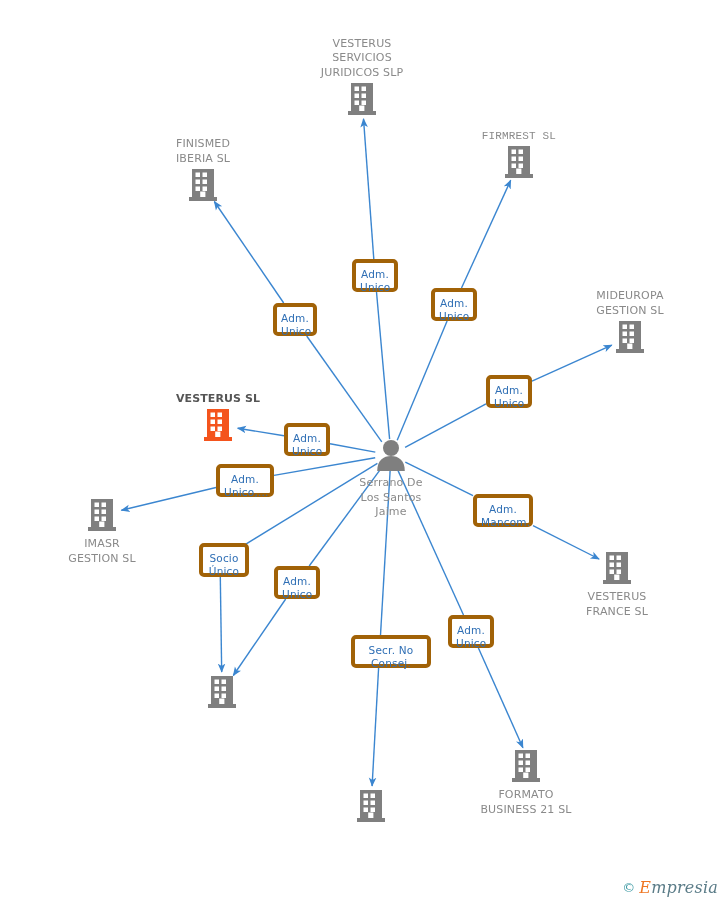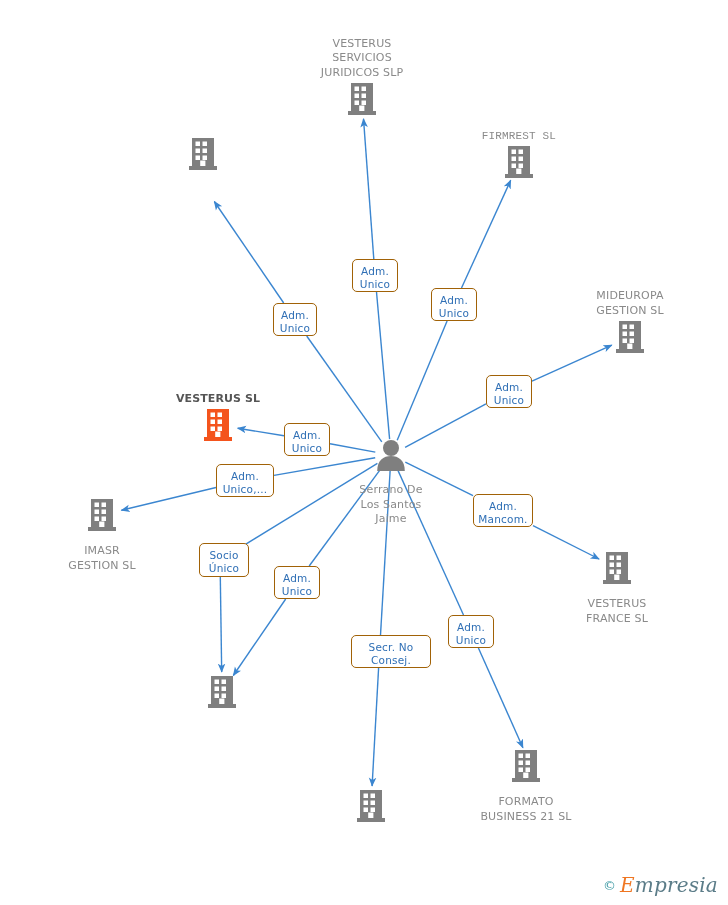--- a/index.html
+++ b/index.html
@@ -143,6 +143,8 @@
           </svg></span>
       </div>
       <div class="node caption-above" style="left: 203px; top: 137px;">
+        <span class="caption">FINISMED
+IBERIA SL</span>
         <span class="glyph"><svg width="30" height="34" viewBox="0 0 30 34" xmlns="http://www.w3.org/2000/svg" aria-hidden="true">
             <rect x="4" y="1" width="22" height="28" fill="#7f7f7f"></rect>
             <rect x="1" y="29" width="28" height="4" fill="#7f7f7f"></rect>

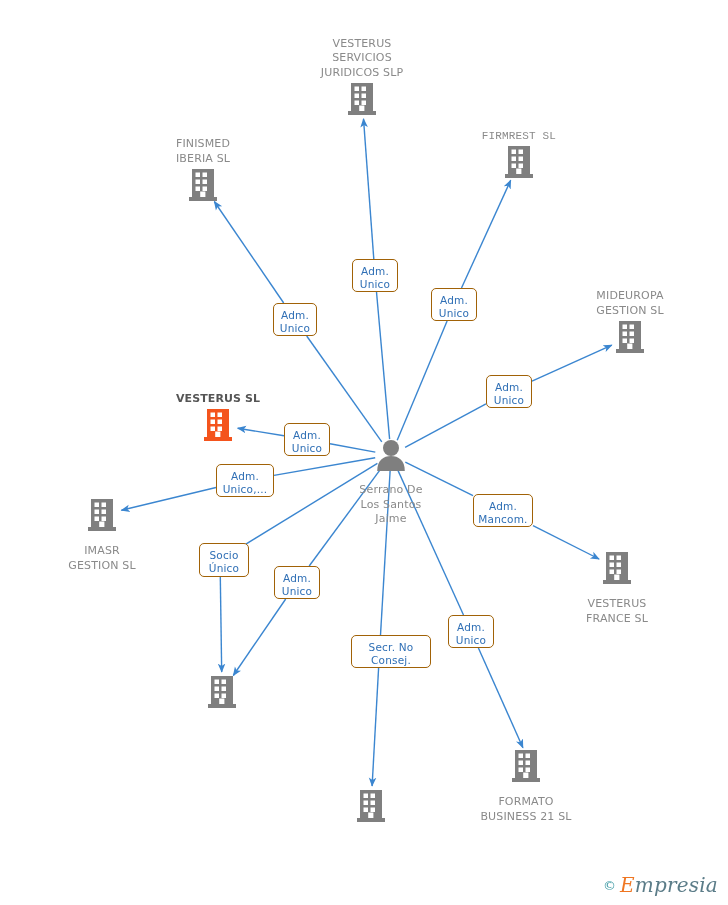--- a/index.html
+++ b/index.html
@@ -57,7 +57,7 @@
     position:absolute;
     box-sizing:border-box;
     background:#ffffff;
-    border:1px solid #a16207;
+    border:4px solid #a16207;
     border-radius:5px;
     color:#2f6fb5;
     font-size:10.5px;

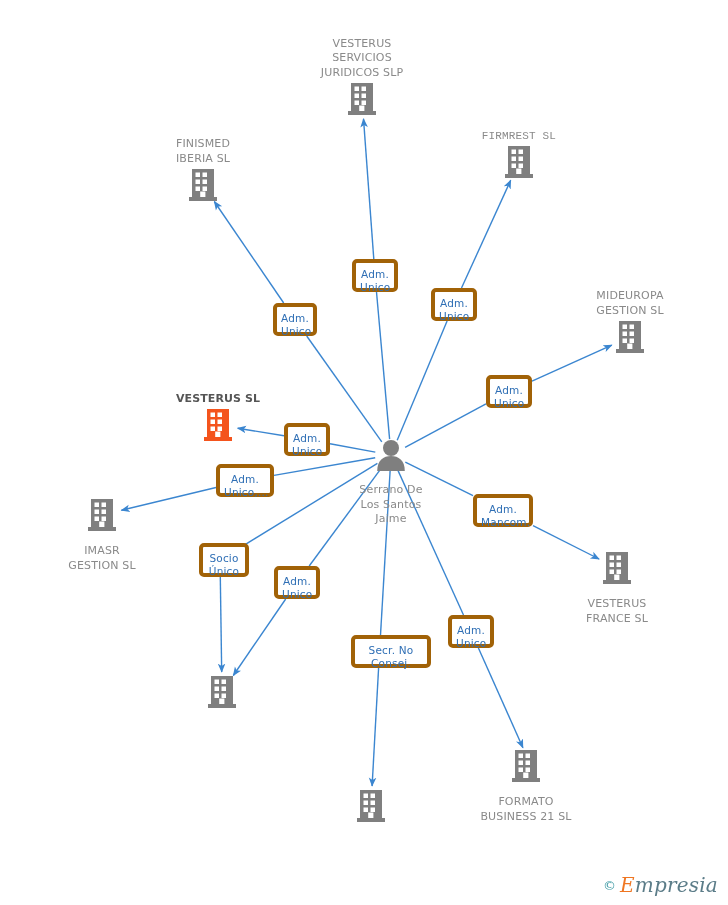--- a/index.html
+++ b/index.html
@@ -43,7 +43,7 @@
     color:#8a8a8a;
     letter-spacing:.15px;
     white-space:pre-line;
-    margin-top:12px;
+    margin-top:5px;
   }
   .node.caption-above .caption{margin:0 0 2px 0;}
   .node.highlight .caption{

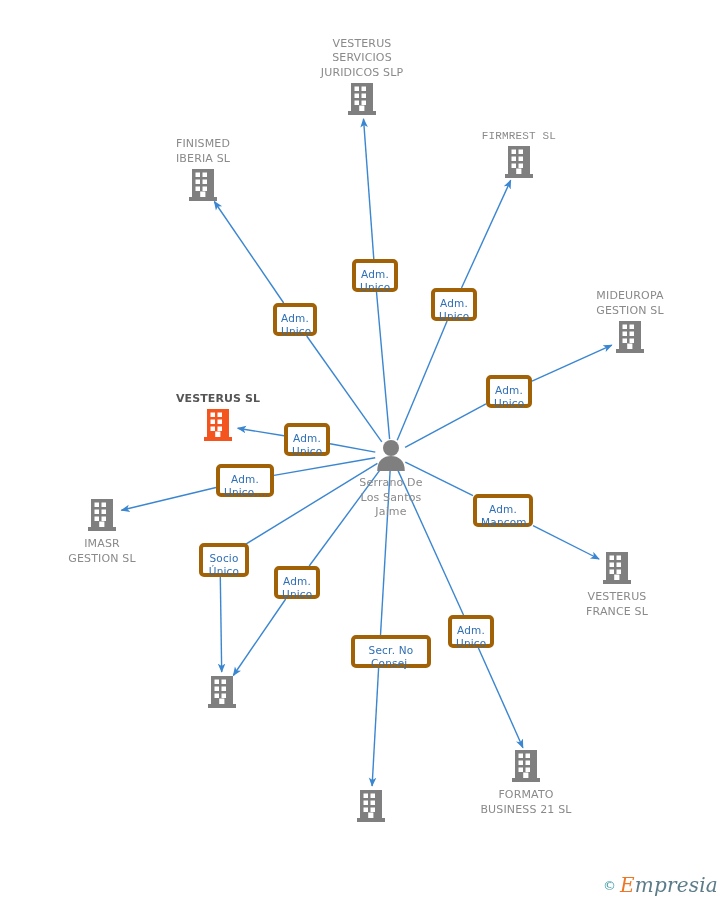--- a/index.html
+++ b/index.html
@@ -82,7 +82,7 @@
   #watermark .brand{
     font-family:"DejaVu Serif", serif;
     font-style:italic;
-    font-size:20px;
+    font-size:16px;
     color:#5b7c88;
     letter-spacing:.2px;
   }

